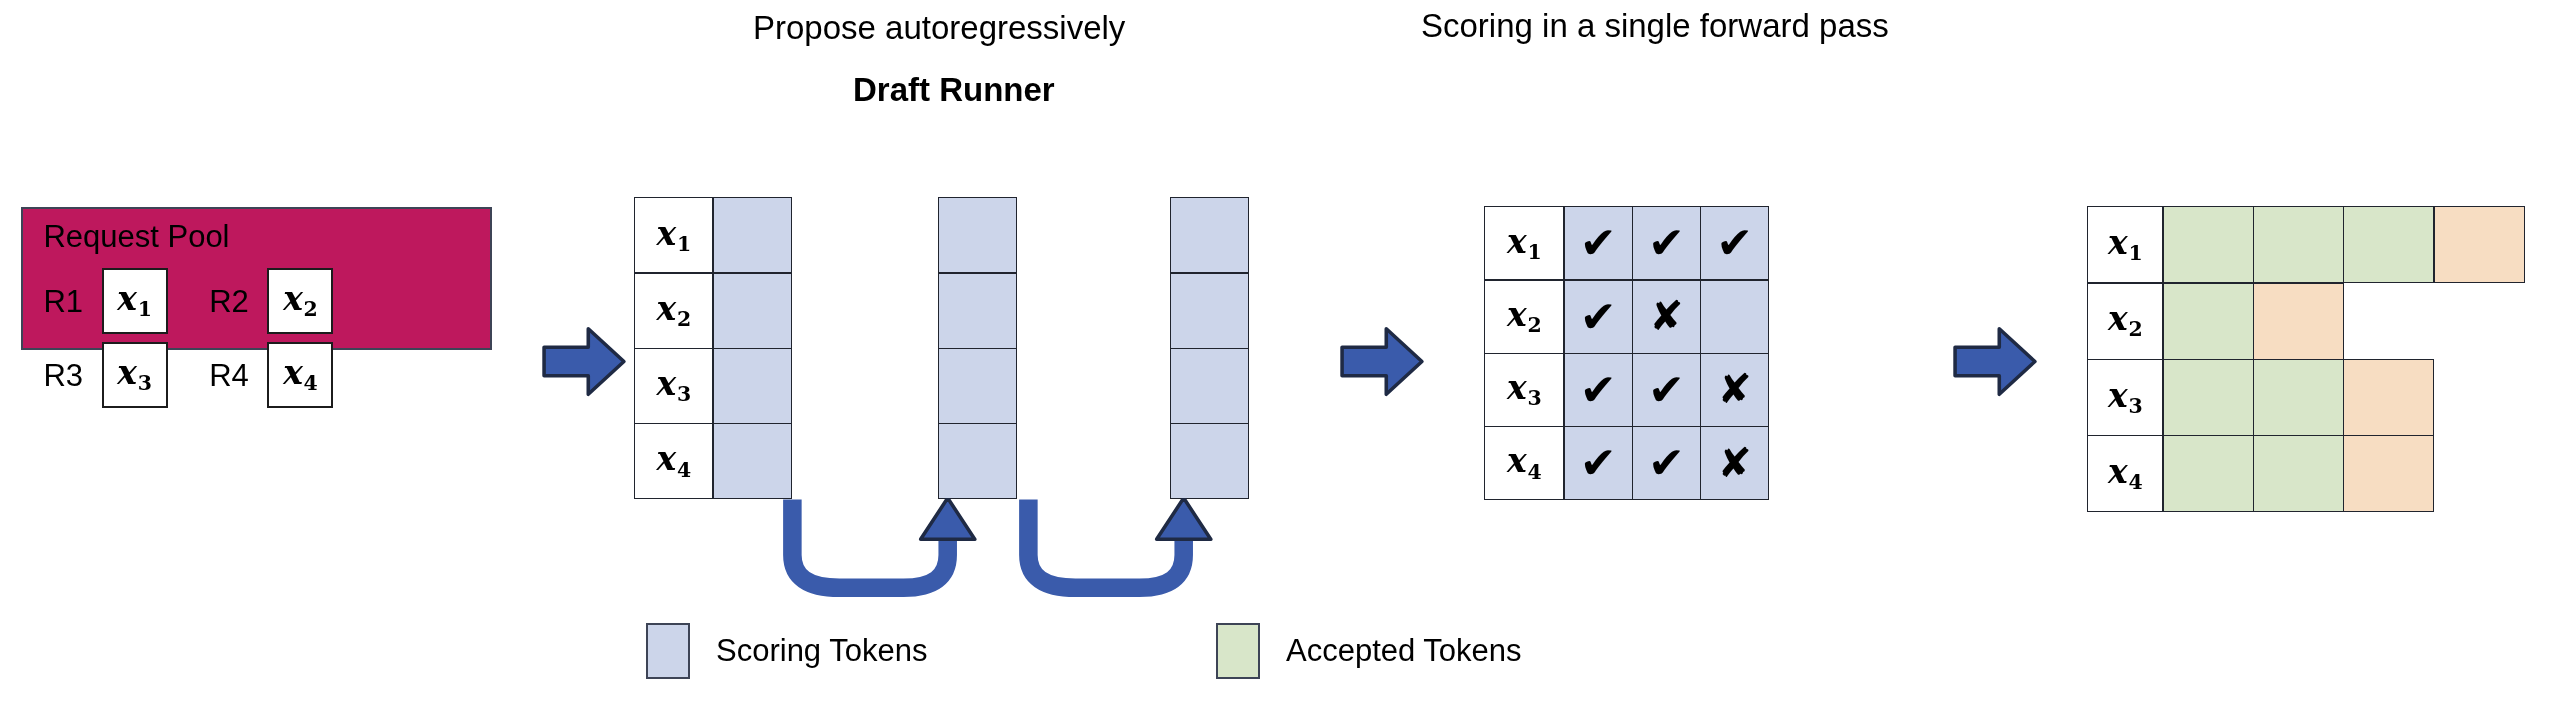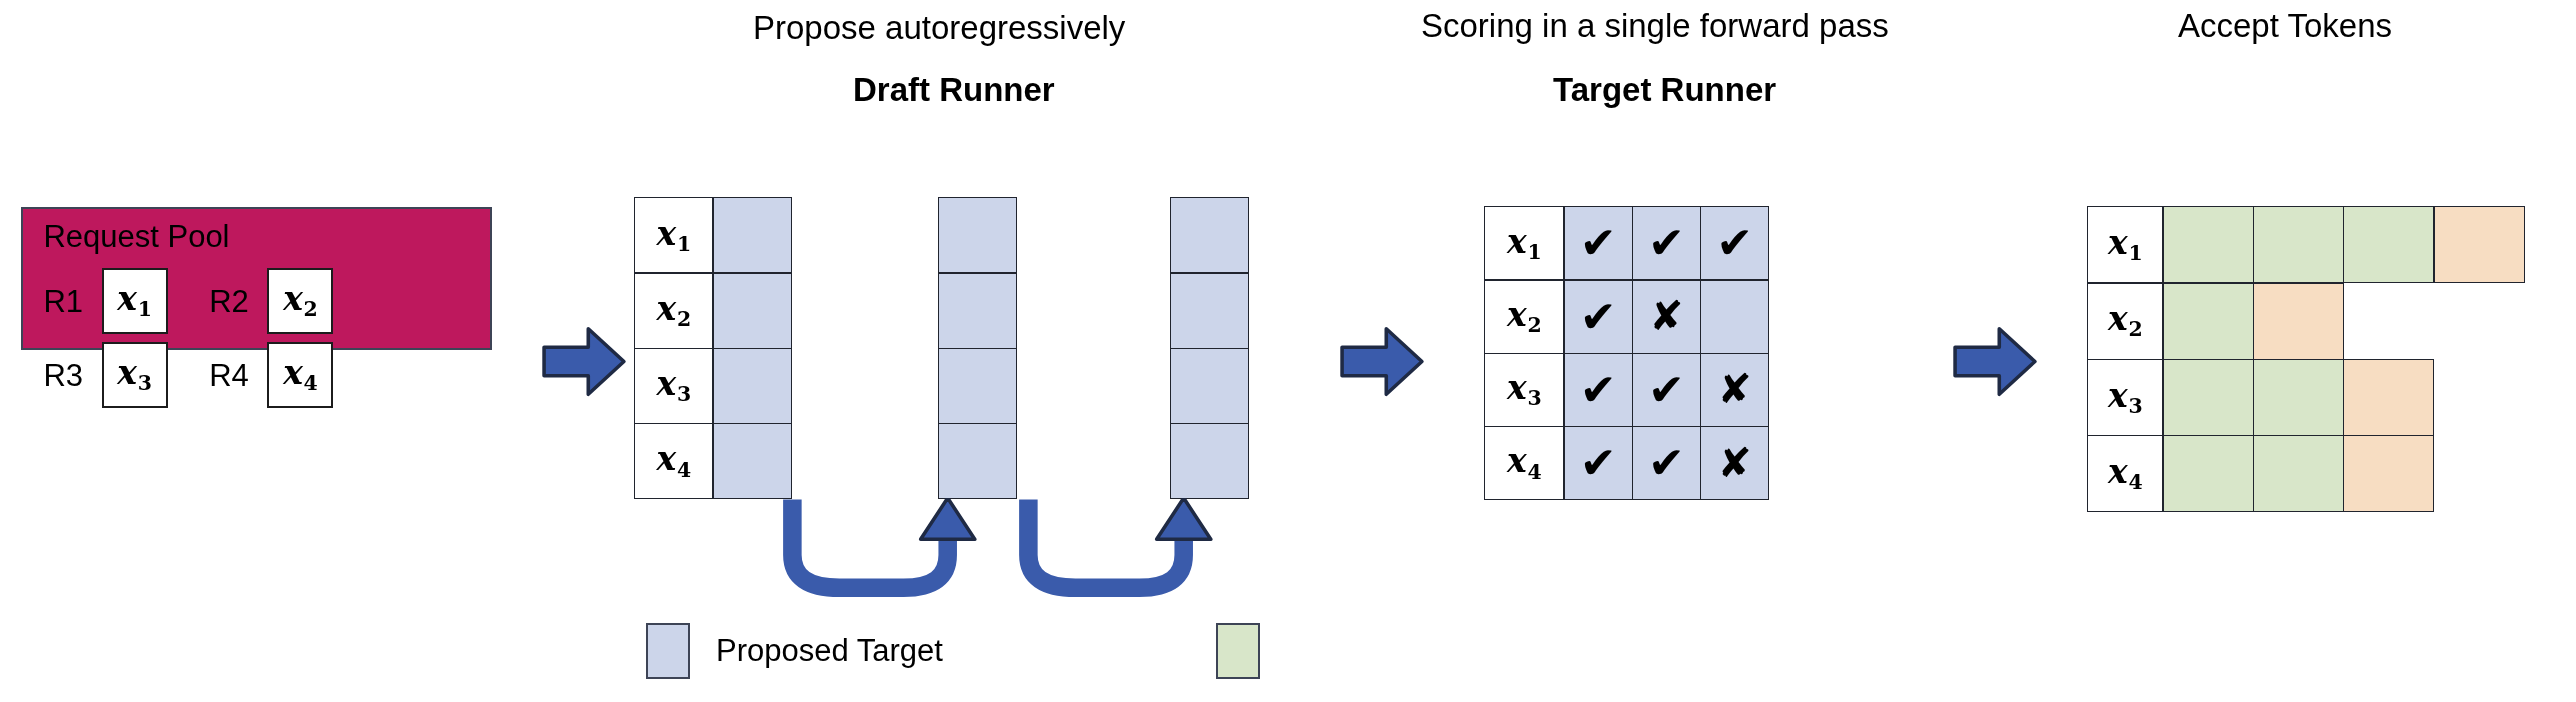--- a/index.html
+++ b/index.html
@@ -236,7 +236,6 @@
     </svg>
   </div>
 
-  <div class="caption" style="left:2178px;top:7.1px;">Accept Tokens</div>
 
   <div class="grid" id="accept-grid" style="left:2088px;top:207px;">
     <div class="grow">

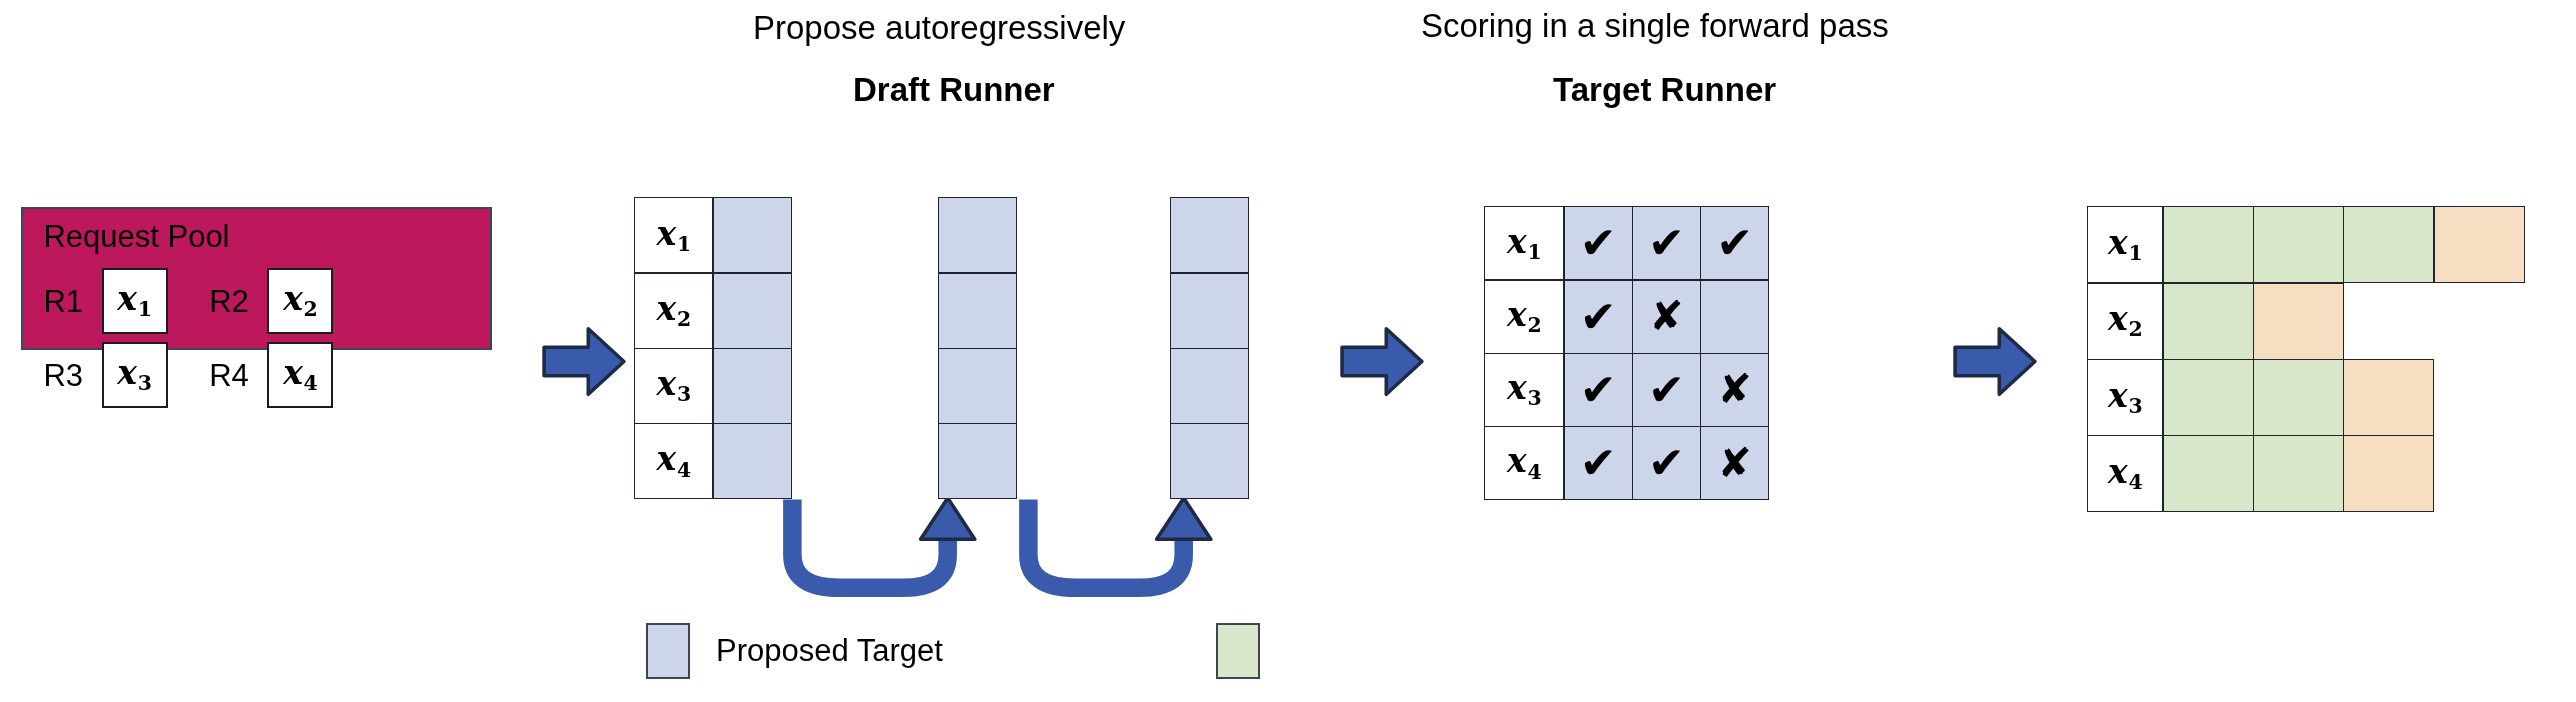--- a/index.html
+++ b/index.html
@@ -168,7 +168,6 @@
   </div>
 
   <div class="caption" style="left:1421px;top:7.1px;">Scoring in a single forward pass</div>
-  <div class="runner-title" style="left:1553px;top:71px;">Target Runner</div>
 
   <div class="grid" id="target-grid" style="left:1485px;top:207px;">
     <div class="grow">

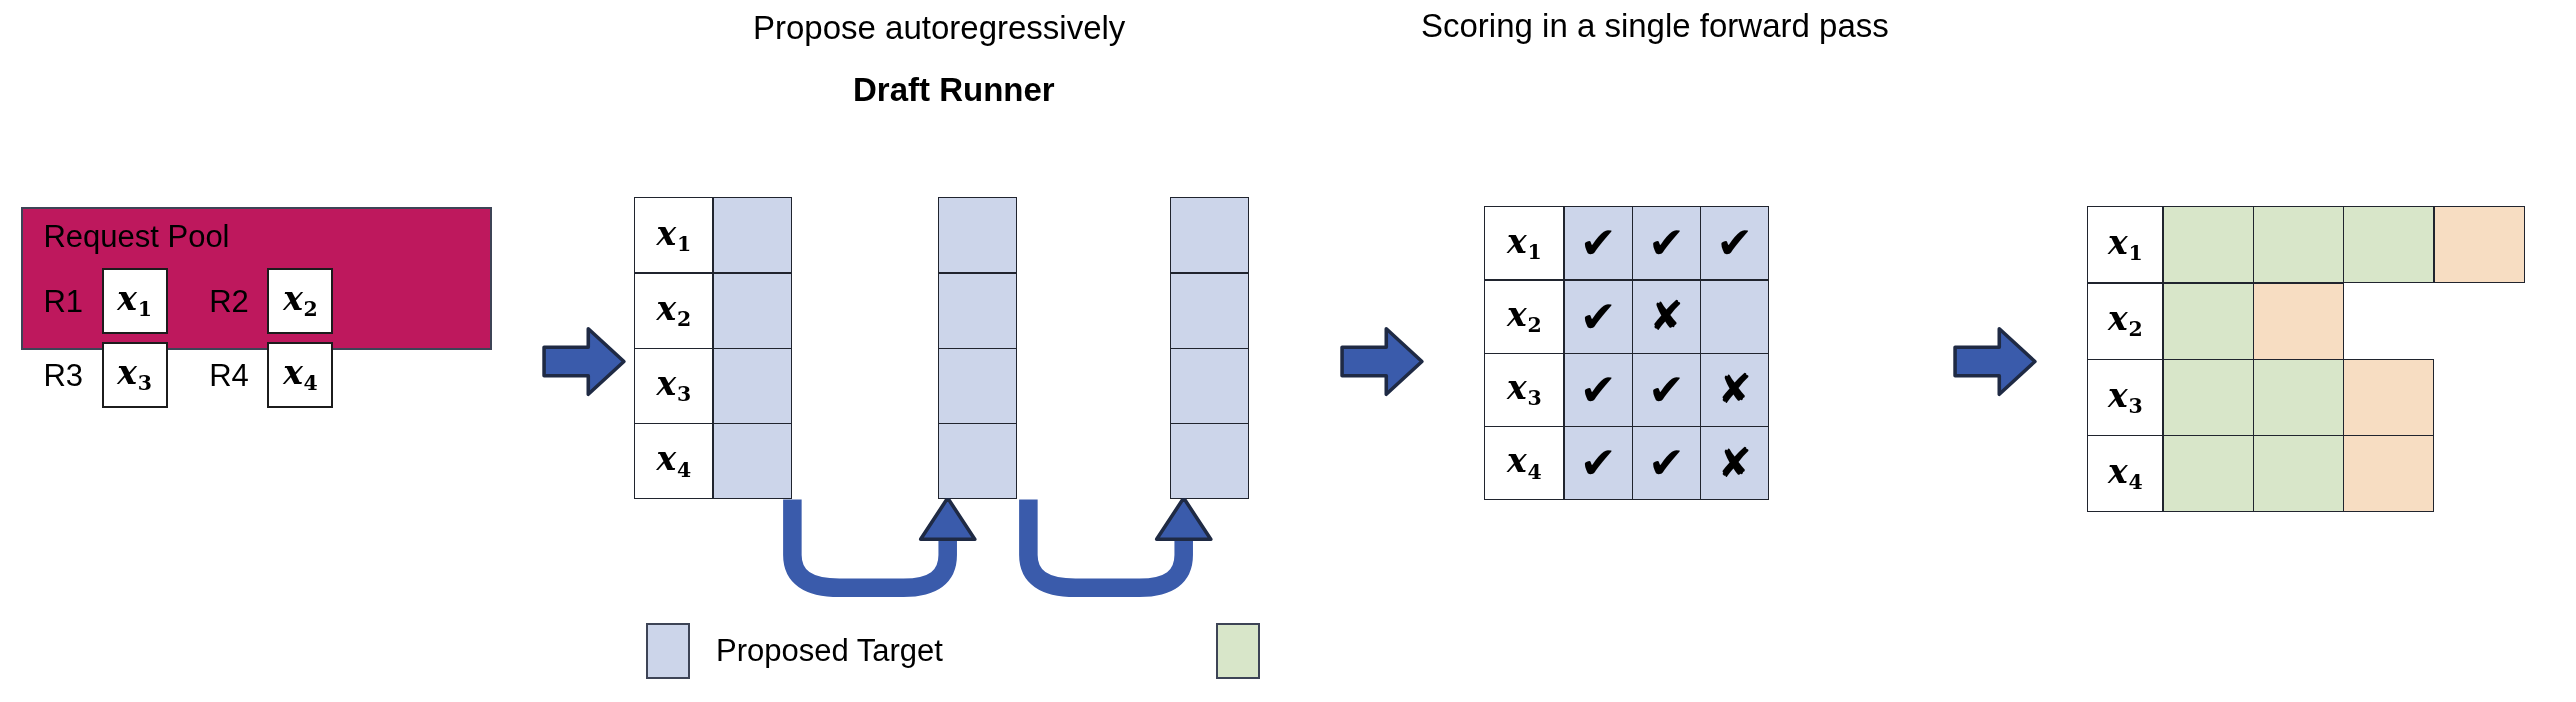--- a/index.html
+++ b/index.html
@@ -281,7 +281,7 @@
   <div id="legend">
     <div class="legend-item" style="left:646px;top:2.9px;">
       <span class="lg-sw prop"></span>
-      <span class="lg-tx">Proposed Target</span>
+      <span class="lg-tx">Scoring Tokens</span>
     </div>
     <div class="legend-item" style="left:1216px;top:2.9px;">
       <span class="lg-sw acc"></span>

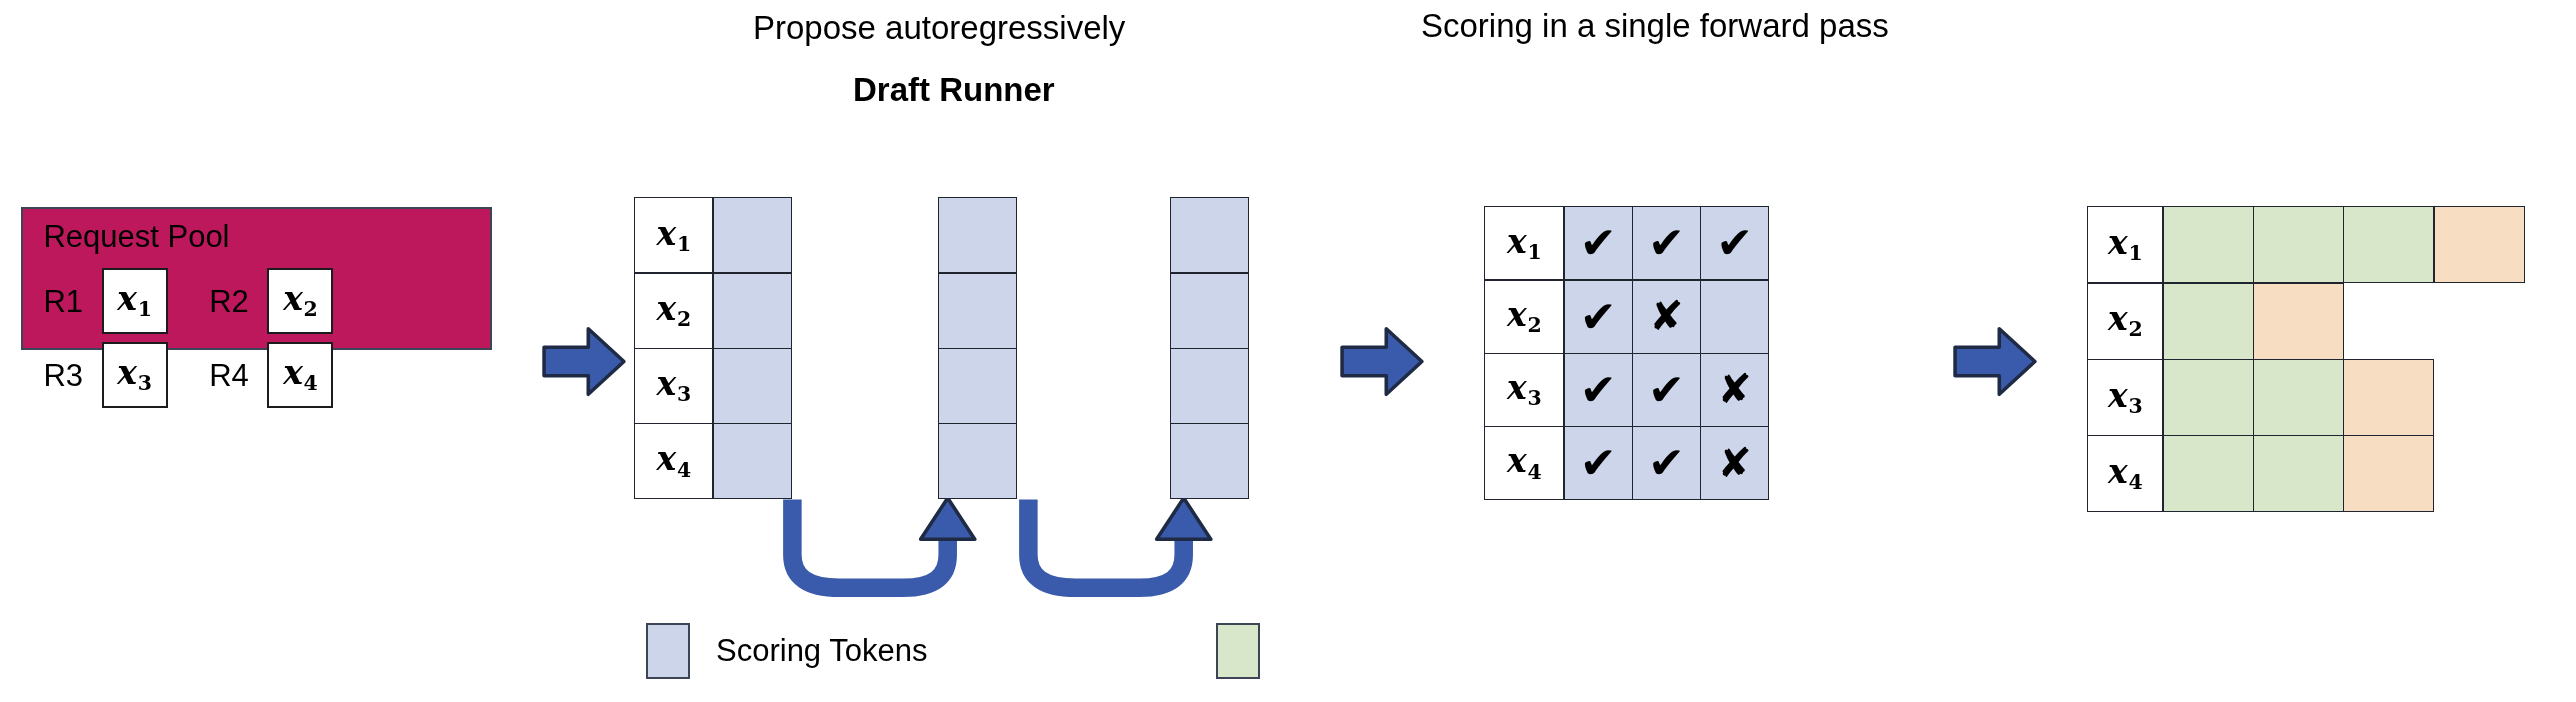--- a/index.html
+++ b/index.html
@@ -285,6 +285,7 @@
     </div>
     <div class="legend-item" style="left:1216px;top:2.9px;">
       <span class="lg-sw acc"></span>
+      <span class="lg-tx">Accepted Tokens</span>
     </div>
   </div>
 

